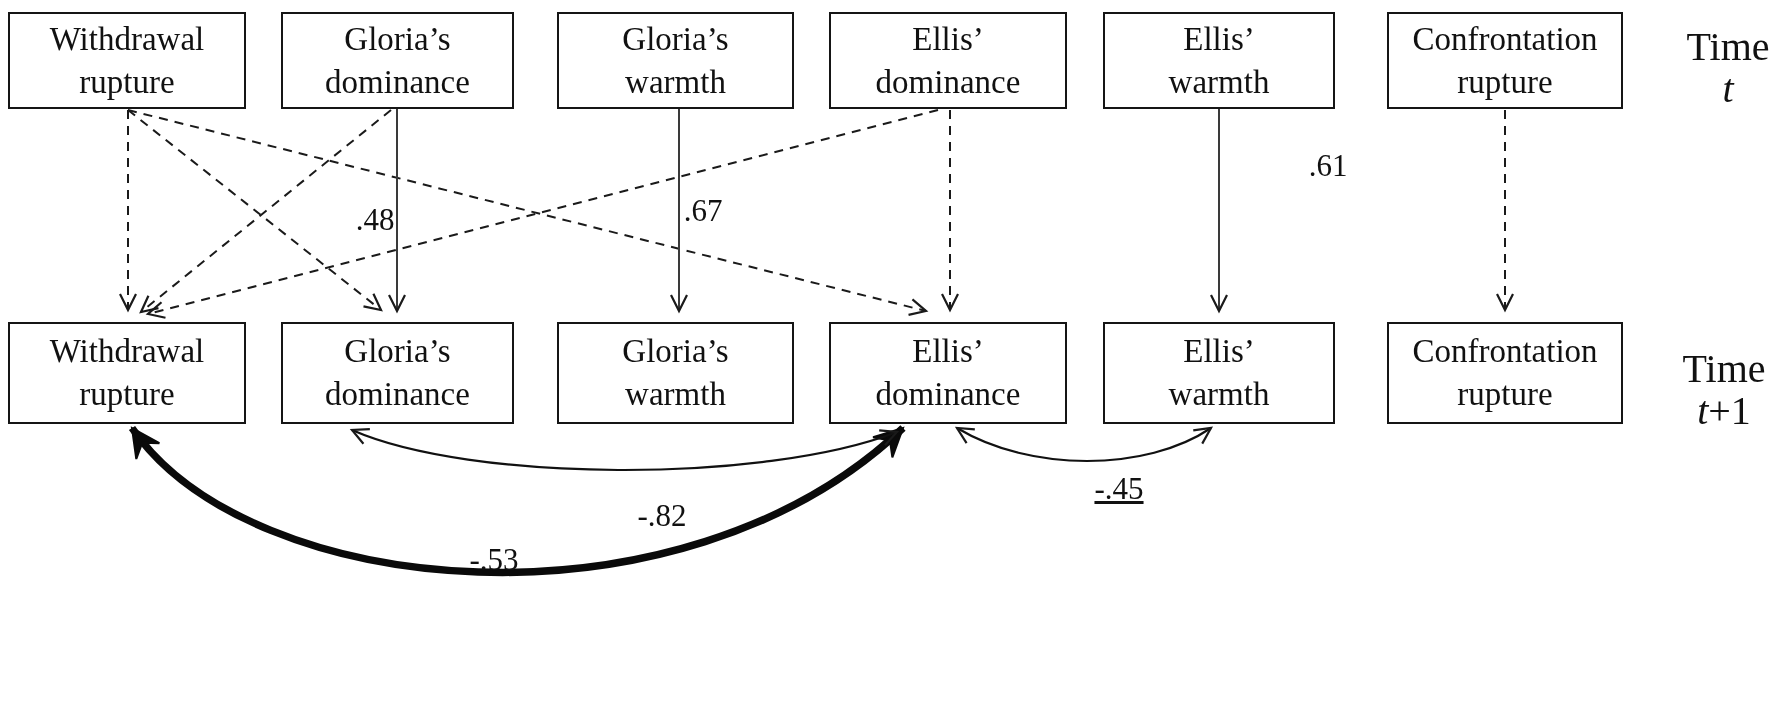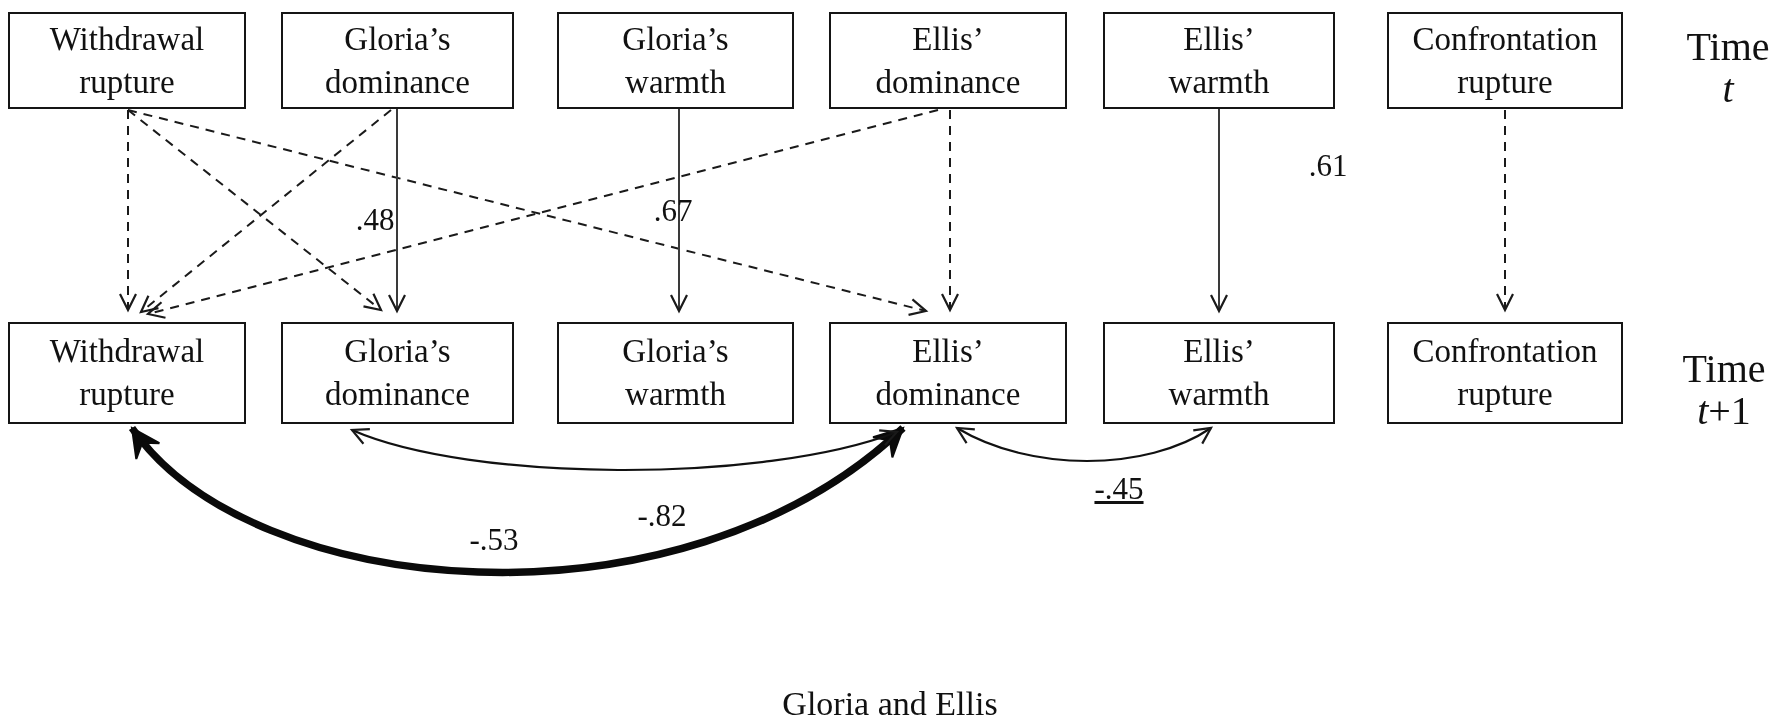--- a/index.html
+++ b/index.html
@@ -120,7 +120,7 @@
   </div>
 
   <div class="coef" style="left:375px;top:220px;">.48</div>
-  <div class="coef" style="left:673px;top:211px;font-family:Liberation Serif, serif;">.67</div>
+  <div class="coef" style="left:703px;top:211px;font-family:Liberation Serif, serif;">.67</div>
   <div class="coef" style="left:1328px;top:166px;">.61</div>
   <div class="coef" style="left:494px;top:540px;">-.53</div>
   <div class="coef" style="left:662px;top:516px;">-.82</div>

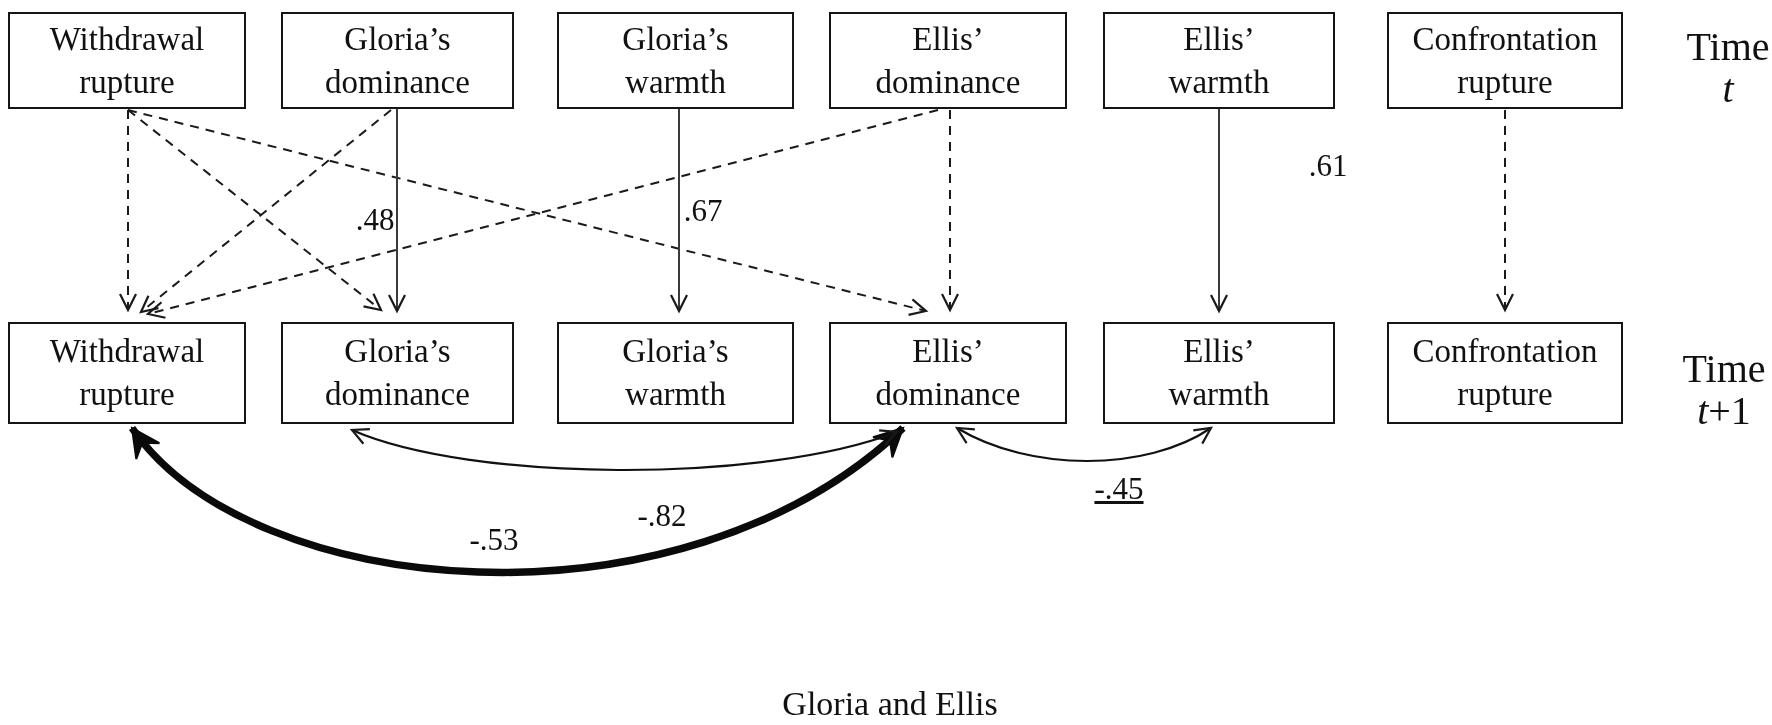--- a/index.html
+++ b/index.html
@@ -122,7 +122,7 @@
   <div class="coef" style="left:375px;top:220px;">.48</div>
   <div class="coef" style="left:703px;top:211px;font-family:Liberation Serif, serif;">.67</div>
   <div class="coef" style="left:1328px;top:166px;">.61</div>
-  <div class="coef" style="left:494px;top:540px;">-.53</div>
+  <div class="coef" style="left:494px;top:560px;">-.53</div>
   <div class="coef" style="left:662px;top:516px;">-.82</div>
   <div class="coef" style="left:1119px;top:489px;text-decoration:underline;">-.45</div>
 

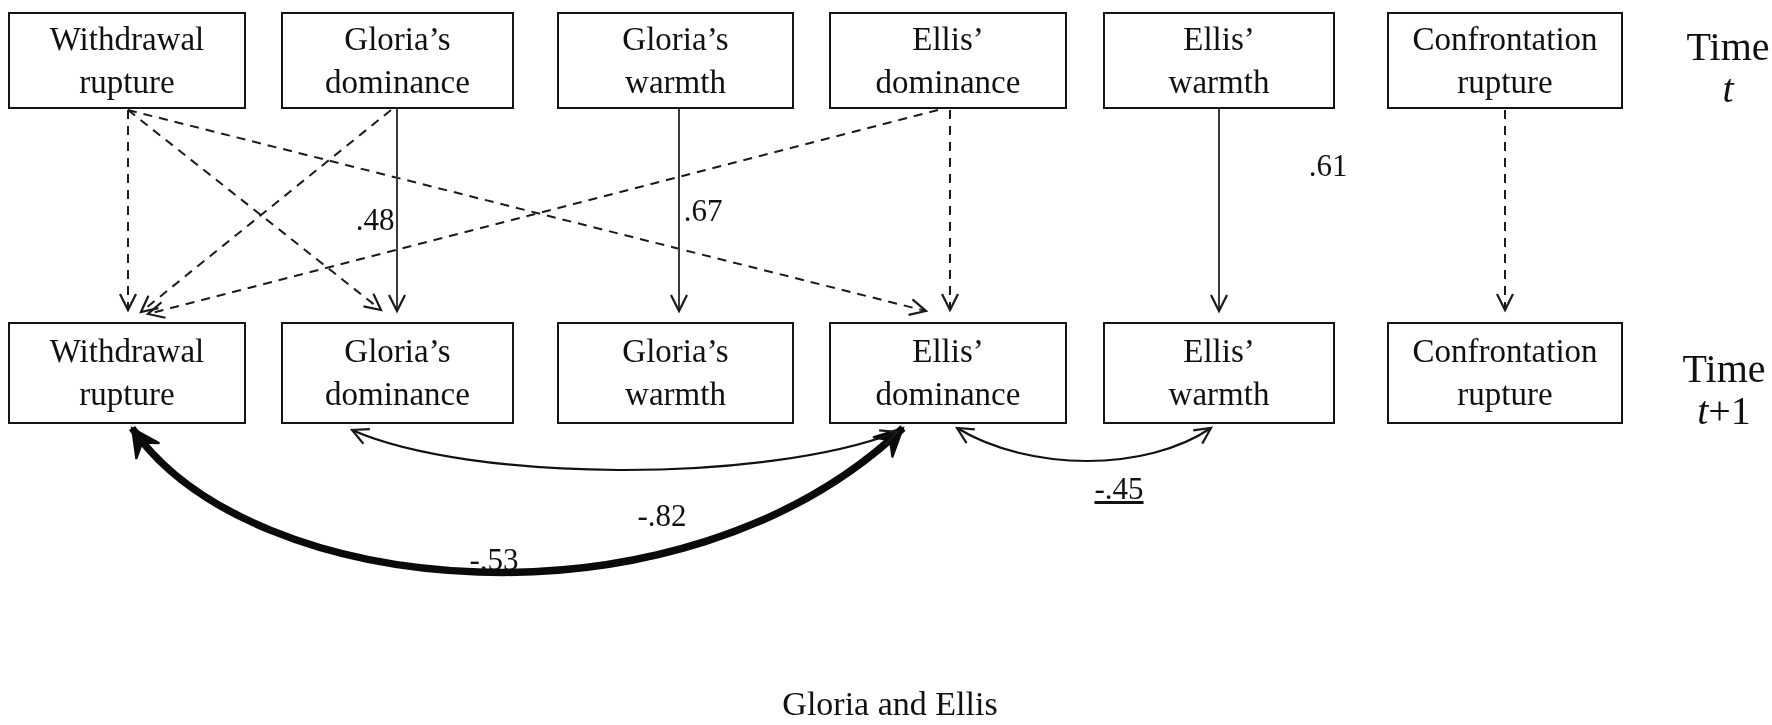--- a/index.html
+++ b/index.html
@@ -135,7 +135,6 @@
     <span class="ital">t</span><span>+1</span>
   </div>
 
-  <div class="caption" style="left:890px;top:685px;">Gloria and Ellis</div>
 
 </div>
 

